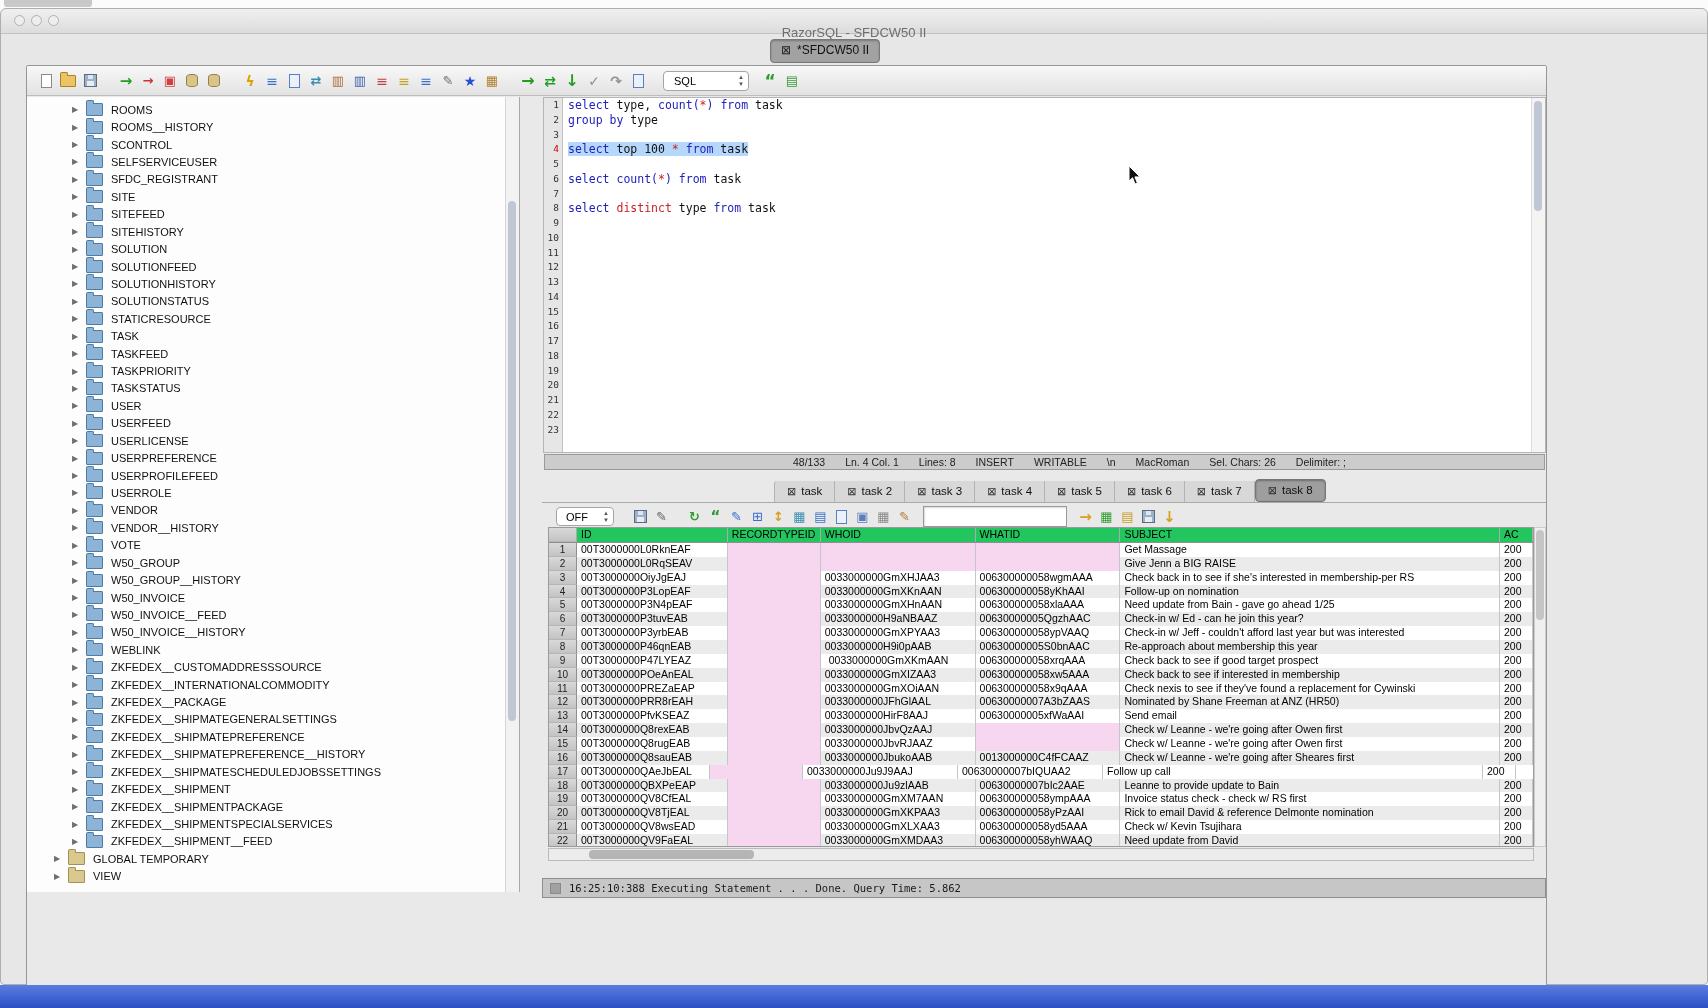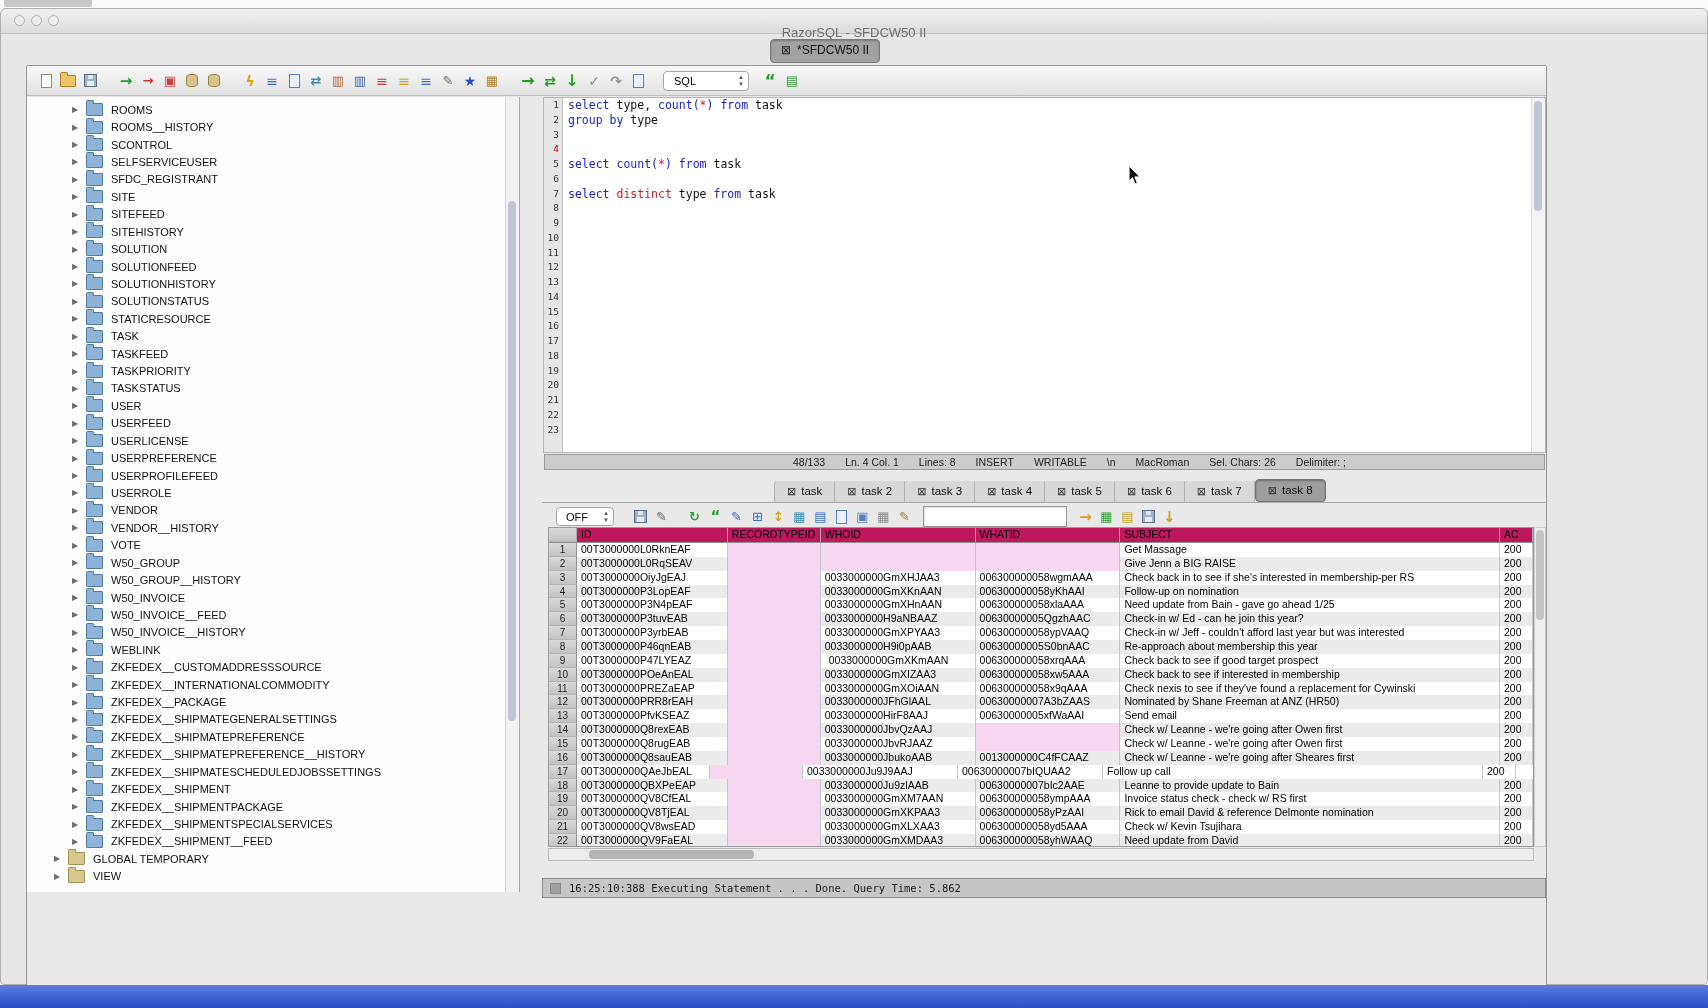--- a/index.html
+++ b/index.html
@@ -495,6 +495,7 @@
             <div class="cline"><span><span class="tk-k">select</span><span class="tk-p"> type, </span><span class="tk-k">count(</span><span class="tk-r">*</span><span class="tk-k">)</span><span class="tk-p"> </span><span class="tk-k">from</span><span class="tk-p"> task</span></span></div>
             <div class="cline"><span><span class="tk-k">group by</span><span class="tk-p"> type</span></span></div>
             <div class="cline">&nbsp;</div>
+            <div class="cline"><span class="sel"><span class="tk-k">select</span><span class="tk-p"> top 100 </span><span class="tk-r">*</span><span class="tk-p"> </span><span class="tk-k">from</span><span class="tk-p"> task</span></span></div>
             <div class="cline">&nbsp;</div>
             <div class="cline"><span><span class="tk-k">select</span><span class="tk-p"> </span><span class="tk-k">count(</span><span class="tk-r">*</span><span class="tk-k">)</span><span class="tk-p"> </span><span class="tk-k">from</span><span class="tk-p"> task</span></span></div>
             <div class="cline">&nbsp;</div>

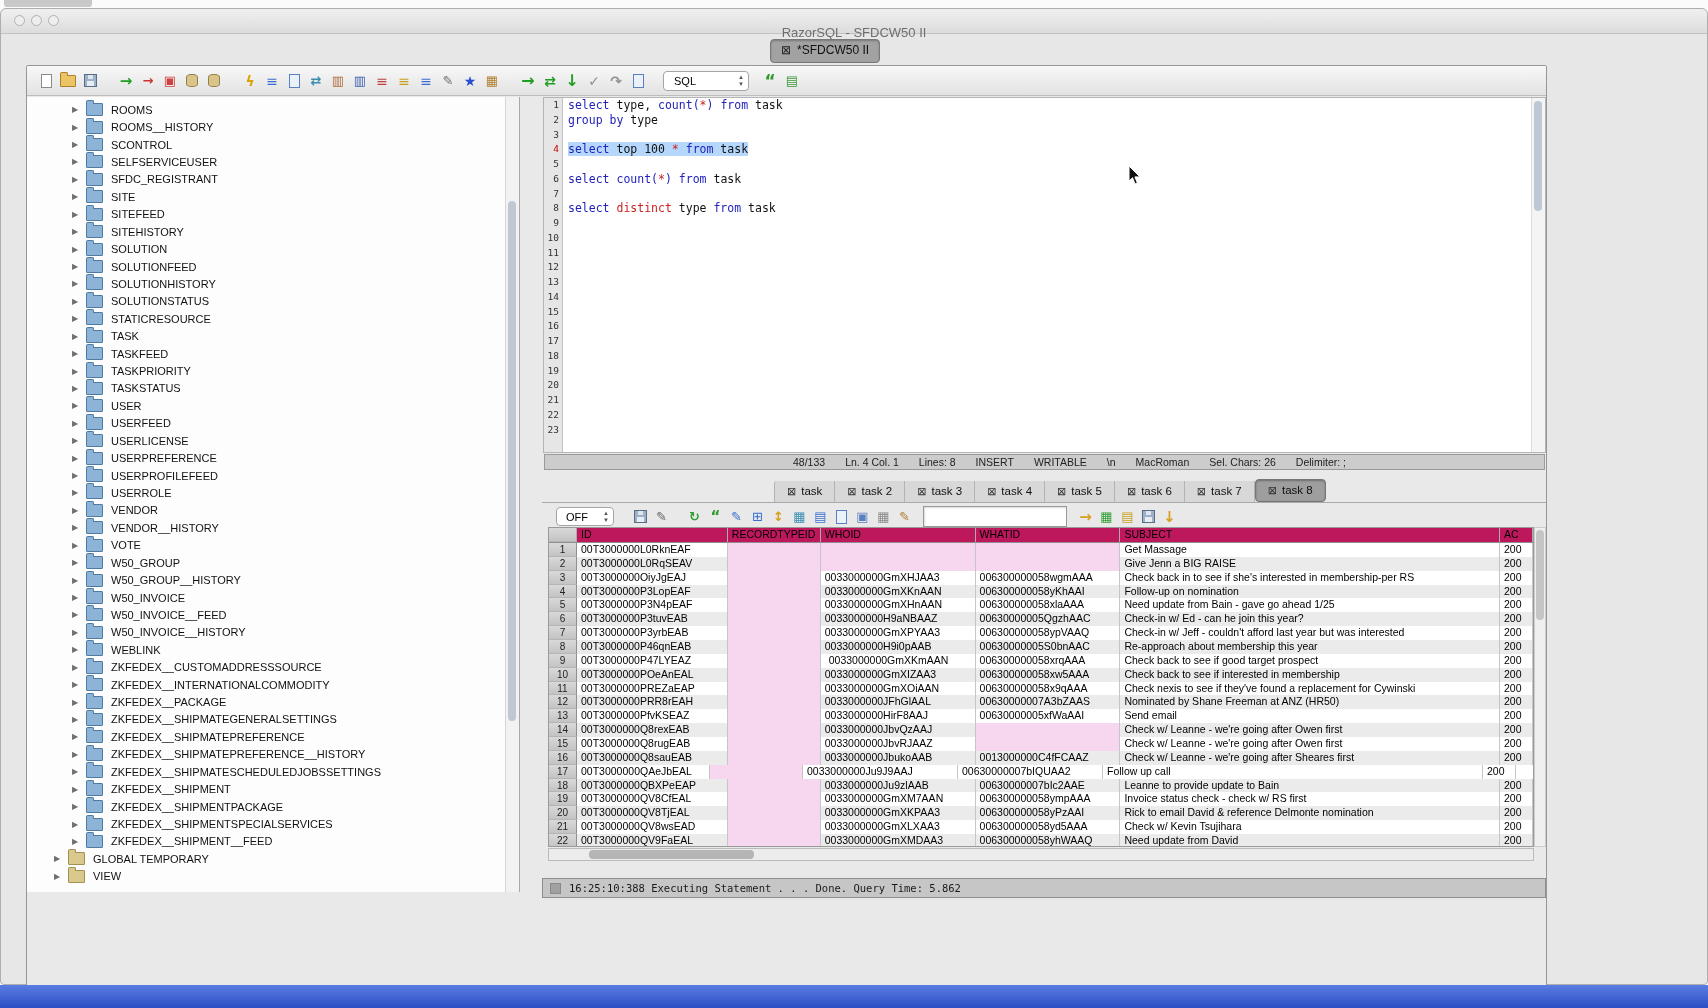--- a/index.html
+++ b/index.html
@@ -94,7 +94,7 @@
   .grid{position:absolute;left:6px;top:430px;width:986px;height:320px;background:#fff;
     border:1px solid #9a9a9a;box-sizing:border-box;overflow:hidden;}
   .gr-row{display:flex;height:13.86px;}
-  .gr-head{height:14px;background:#be185d;border-bottom:1px solid #8f8f8f;}
+  .gr-head{height:14px;background:#22c55e;border-bottom:1px solid #8f8f8f;}
   .cell{box-sizing:border-box;border-right:1px solid #c6c6c6;padding:0 0 0 4px;font-size:10.5px;
     line-height:13.8px;white-space:nowrap;overflow:hidden;color:#000;}
   .gr-head .cell{border-right:1px solid #ababab;line-height:13px;color:#000;}

